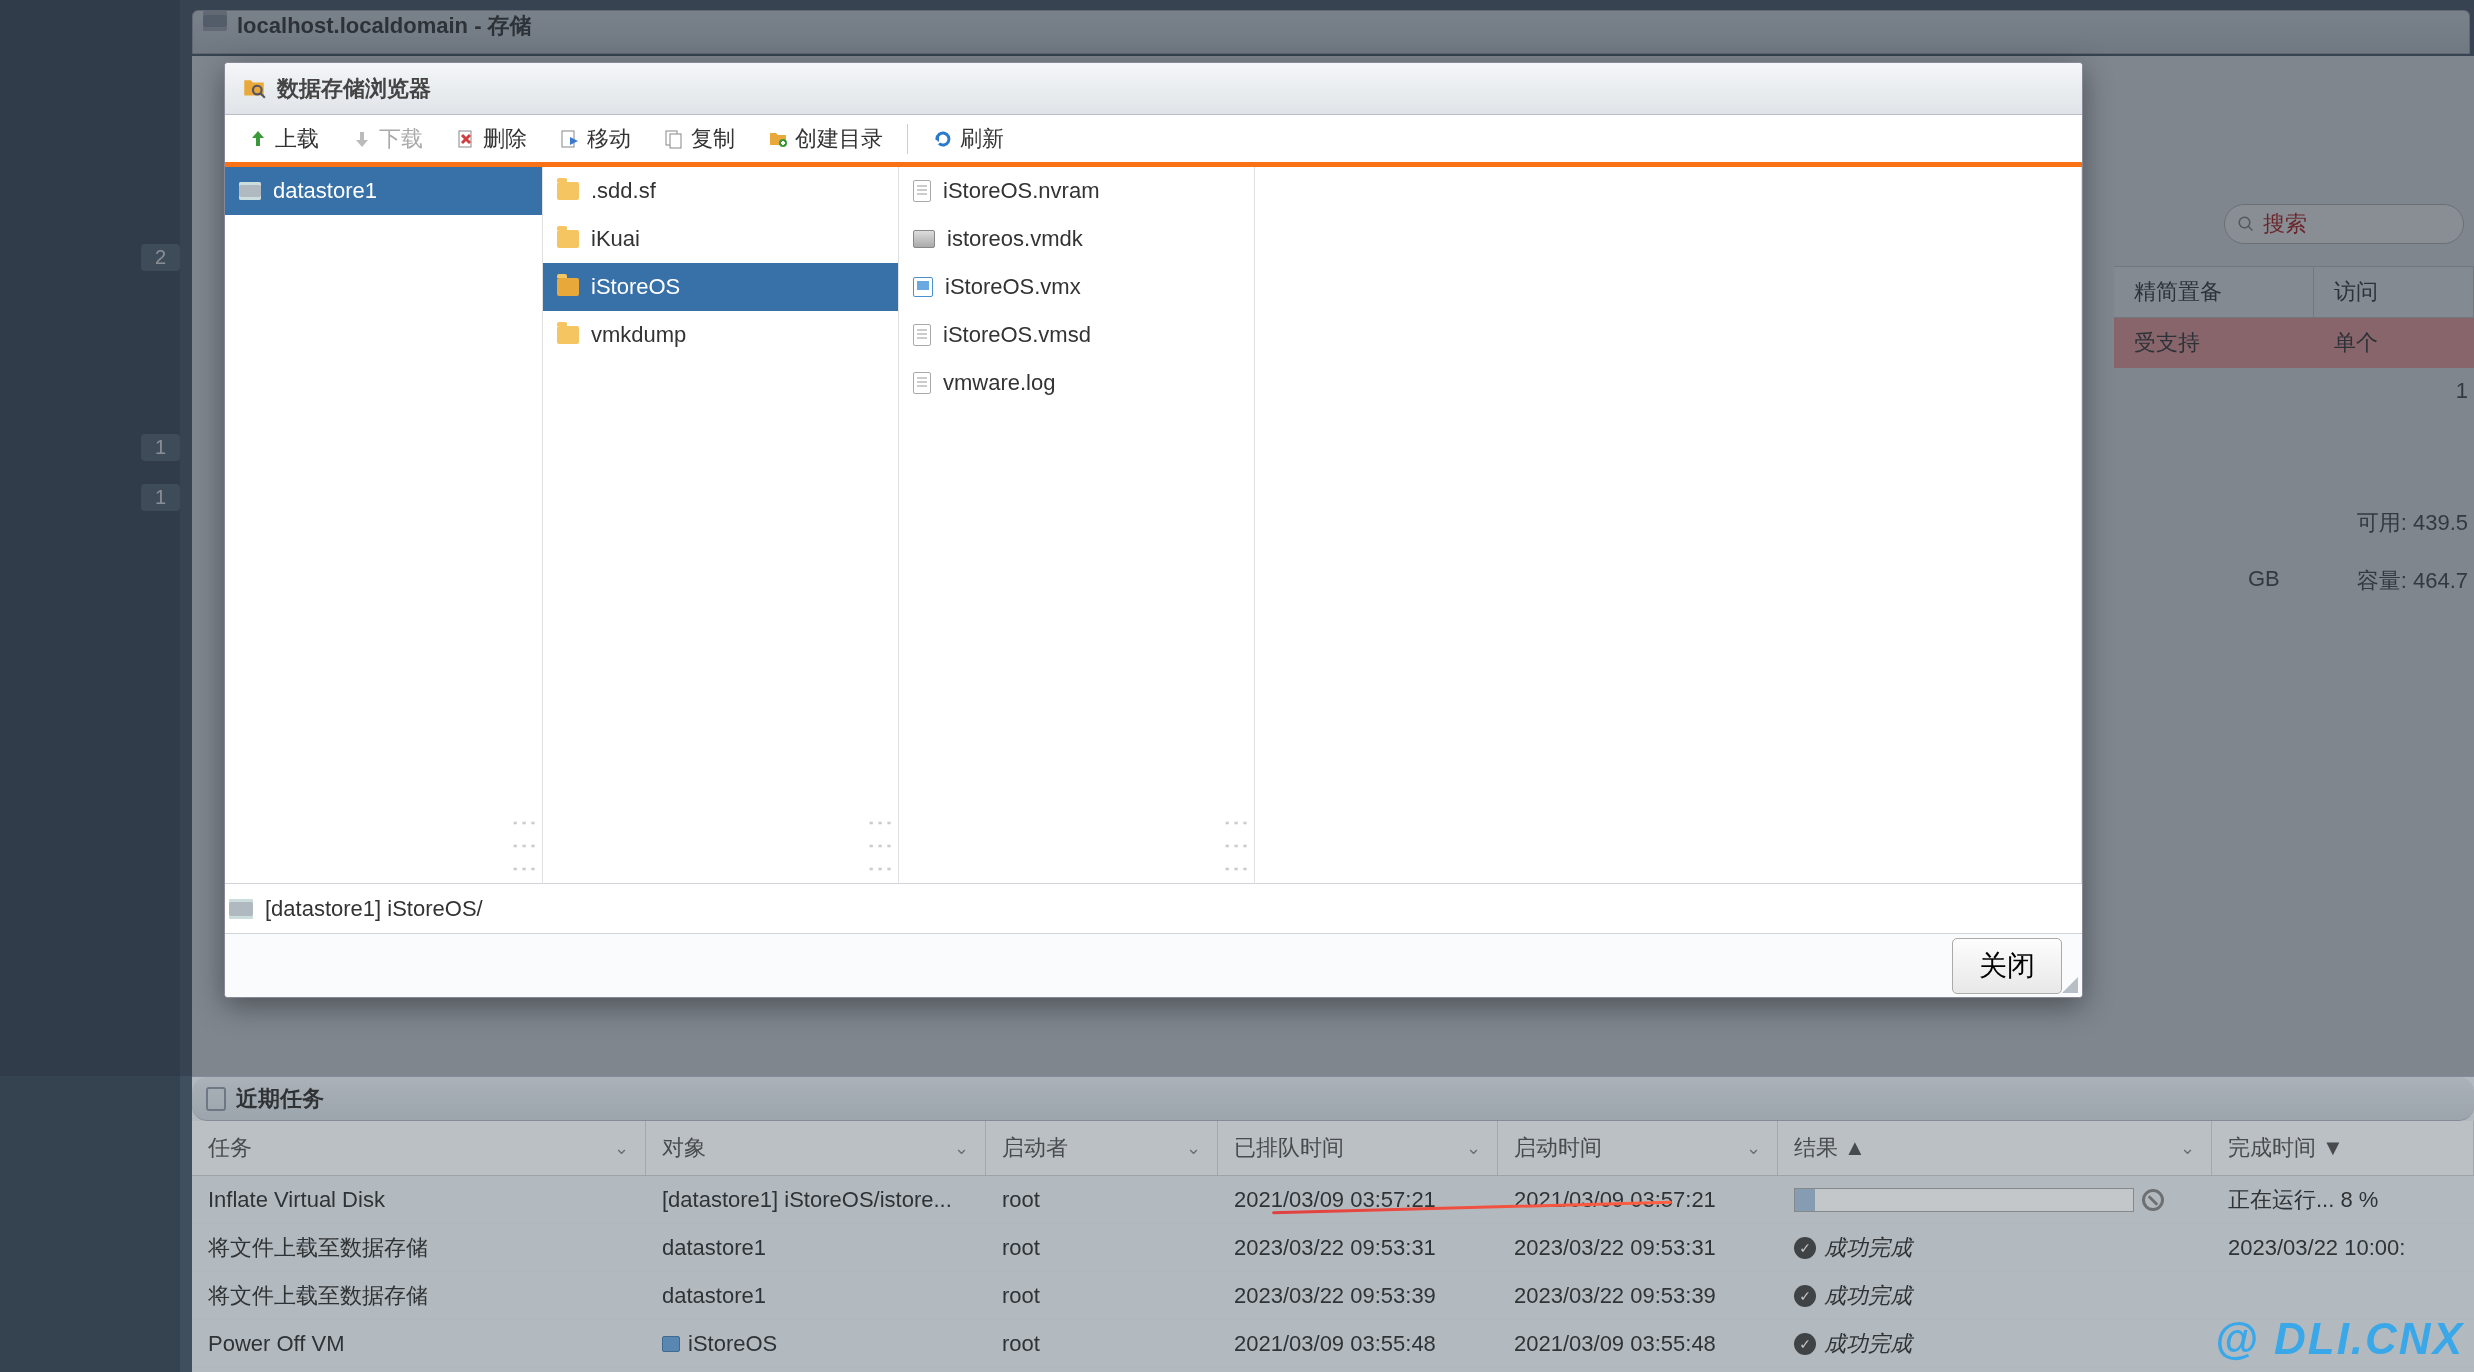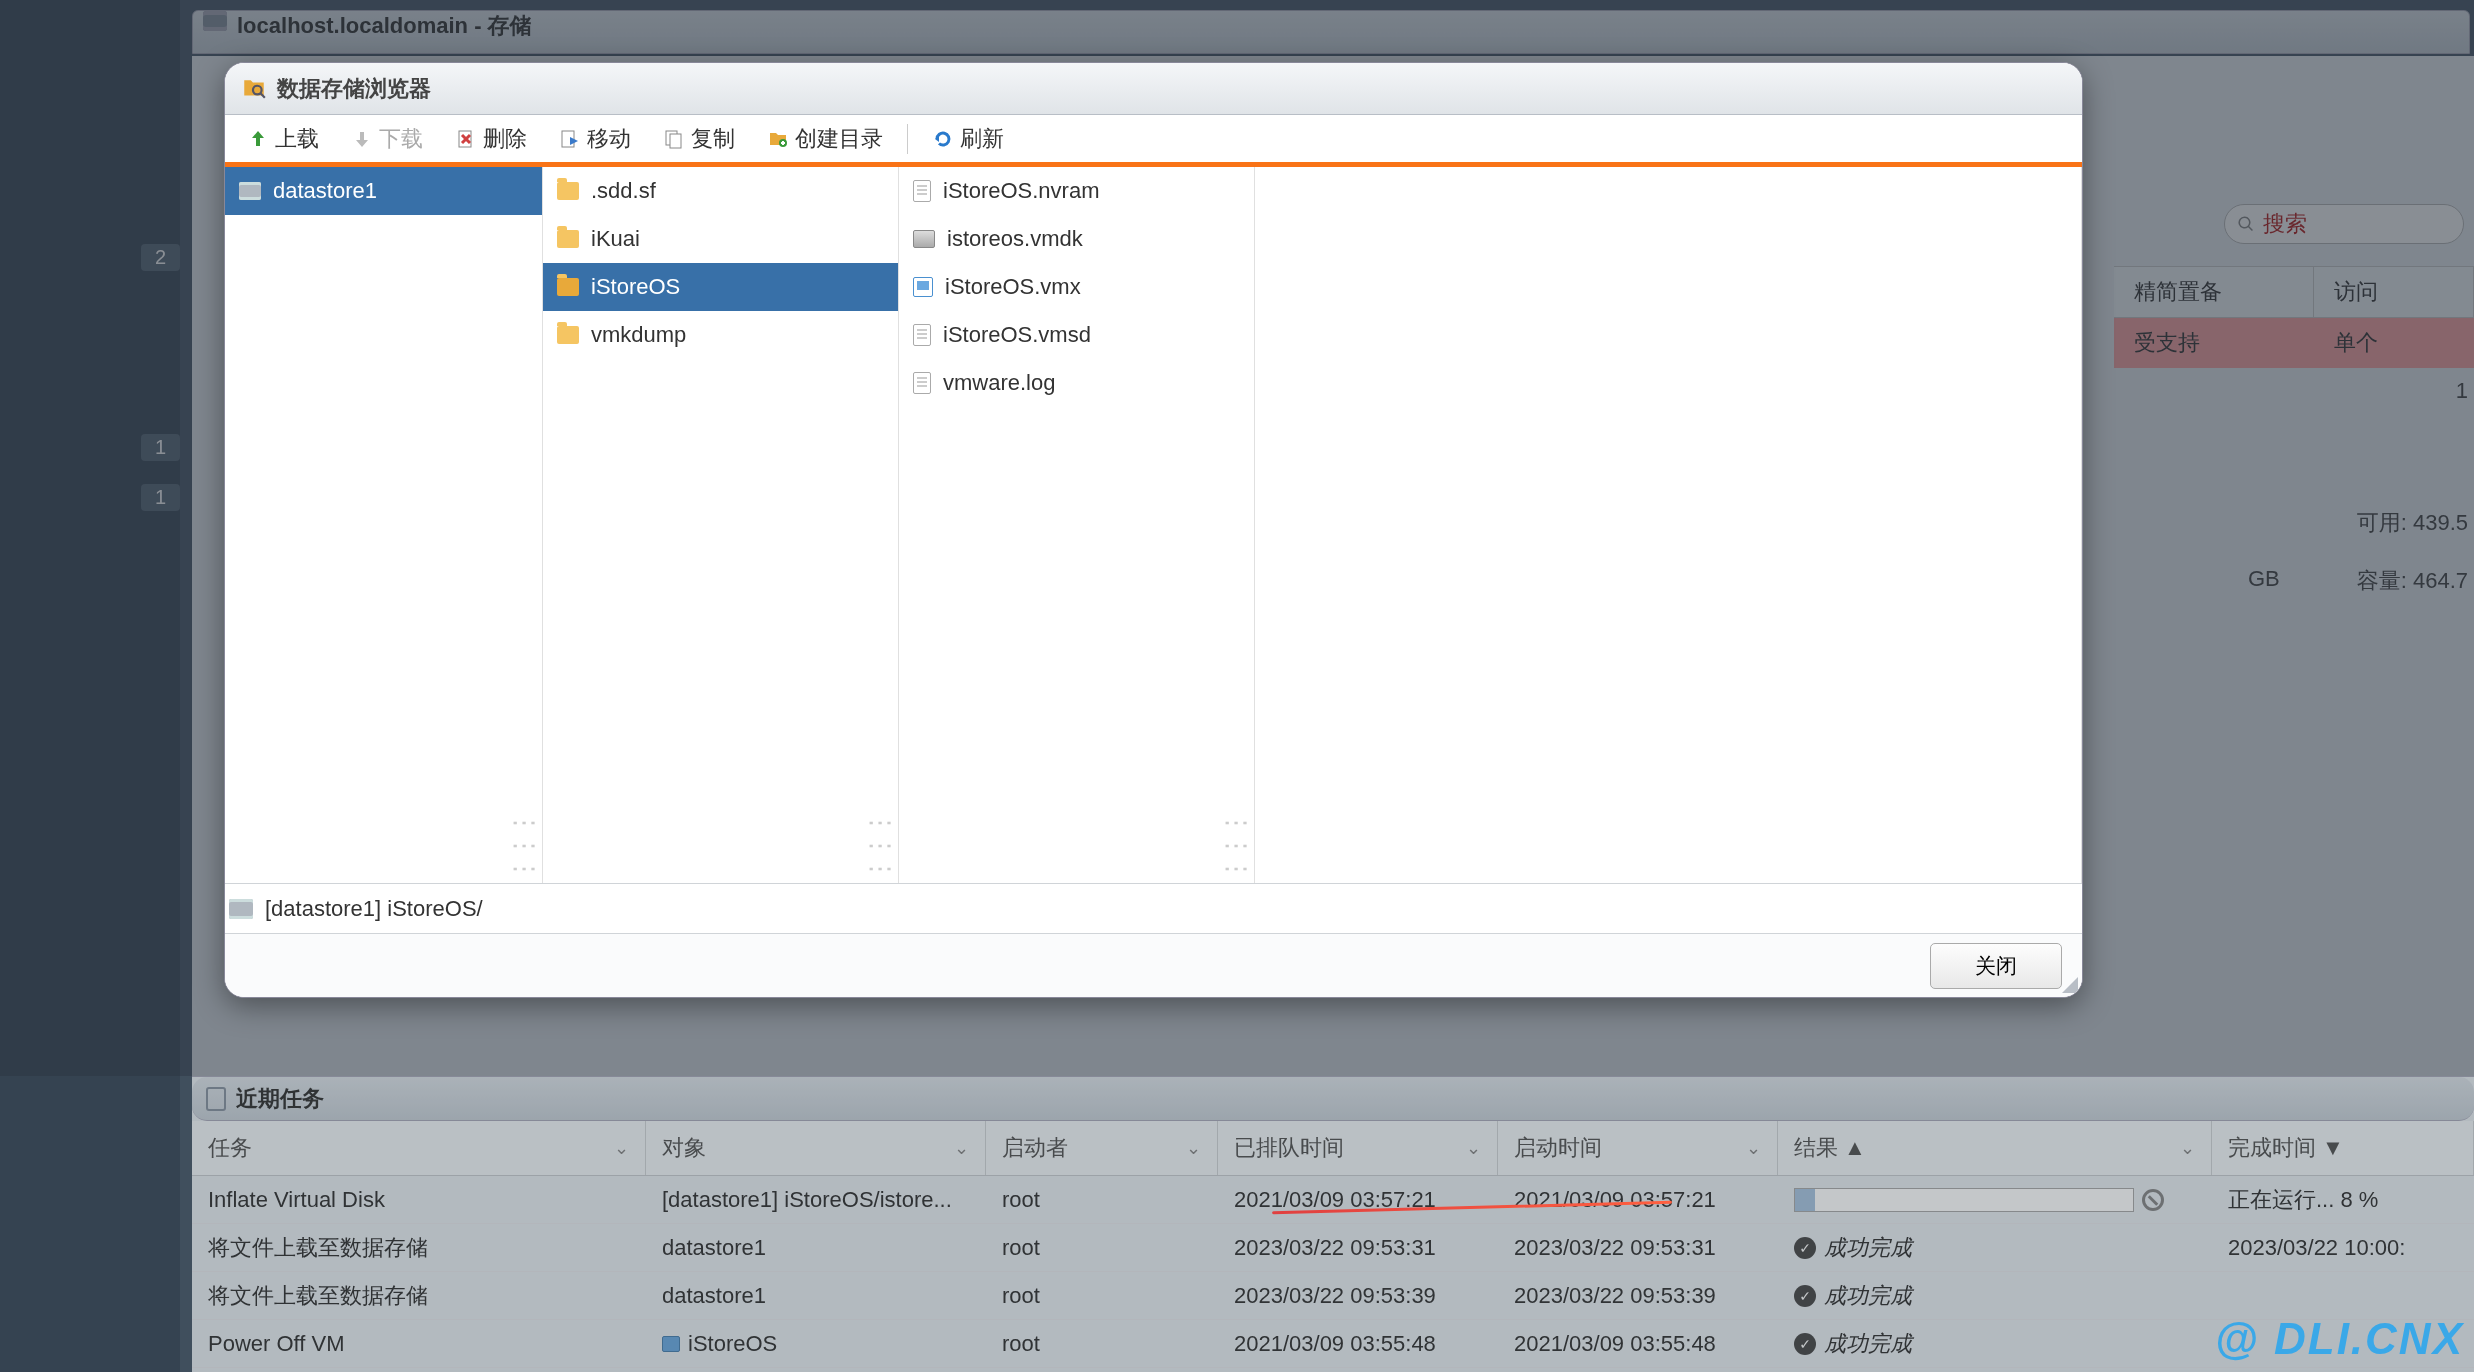--- a/index.html
+++ b/index.html
@@ -27,7 +27,7 @@
 .overlay { position: absolute; left: 0; top: 0; right: 0; bottom: 0; background: rgba(40,50,60,0.55); }
 
 
-.dialog { position: absolute; left: 224px; top: 62px; width: 1859px; background: #fff; border: 1px solid #889; border-radius: 20px; box-shadow: 0 8px 30px rgba(0,0,0,0.4); overflow:hidden; }
+.dialog { position: absolute; left: 224px; top: 62px; width: 1859px; background: #fff; border: 1px solid #889; border-radius: 4px; box-shadow: 0 8px 30px rgba(0,0,0,0.4); overflow:hidden; }
 .dlg-title { height: 52px; background: linear-gradient(#f4f6f8,#e0e4e8); border-bottom: 1px solid #b8bec6; display: flex; align-items: center; padding: 0 16px; font-weight: bold; color: #444; }
 .dlg-title .mag { width: 26px; height: 26px; margin-right: 10px; position: relative; }
 .dlg-title .mag svg { width:26px; height:26px;}

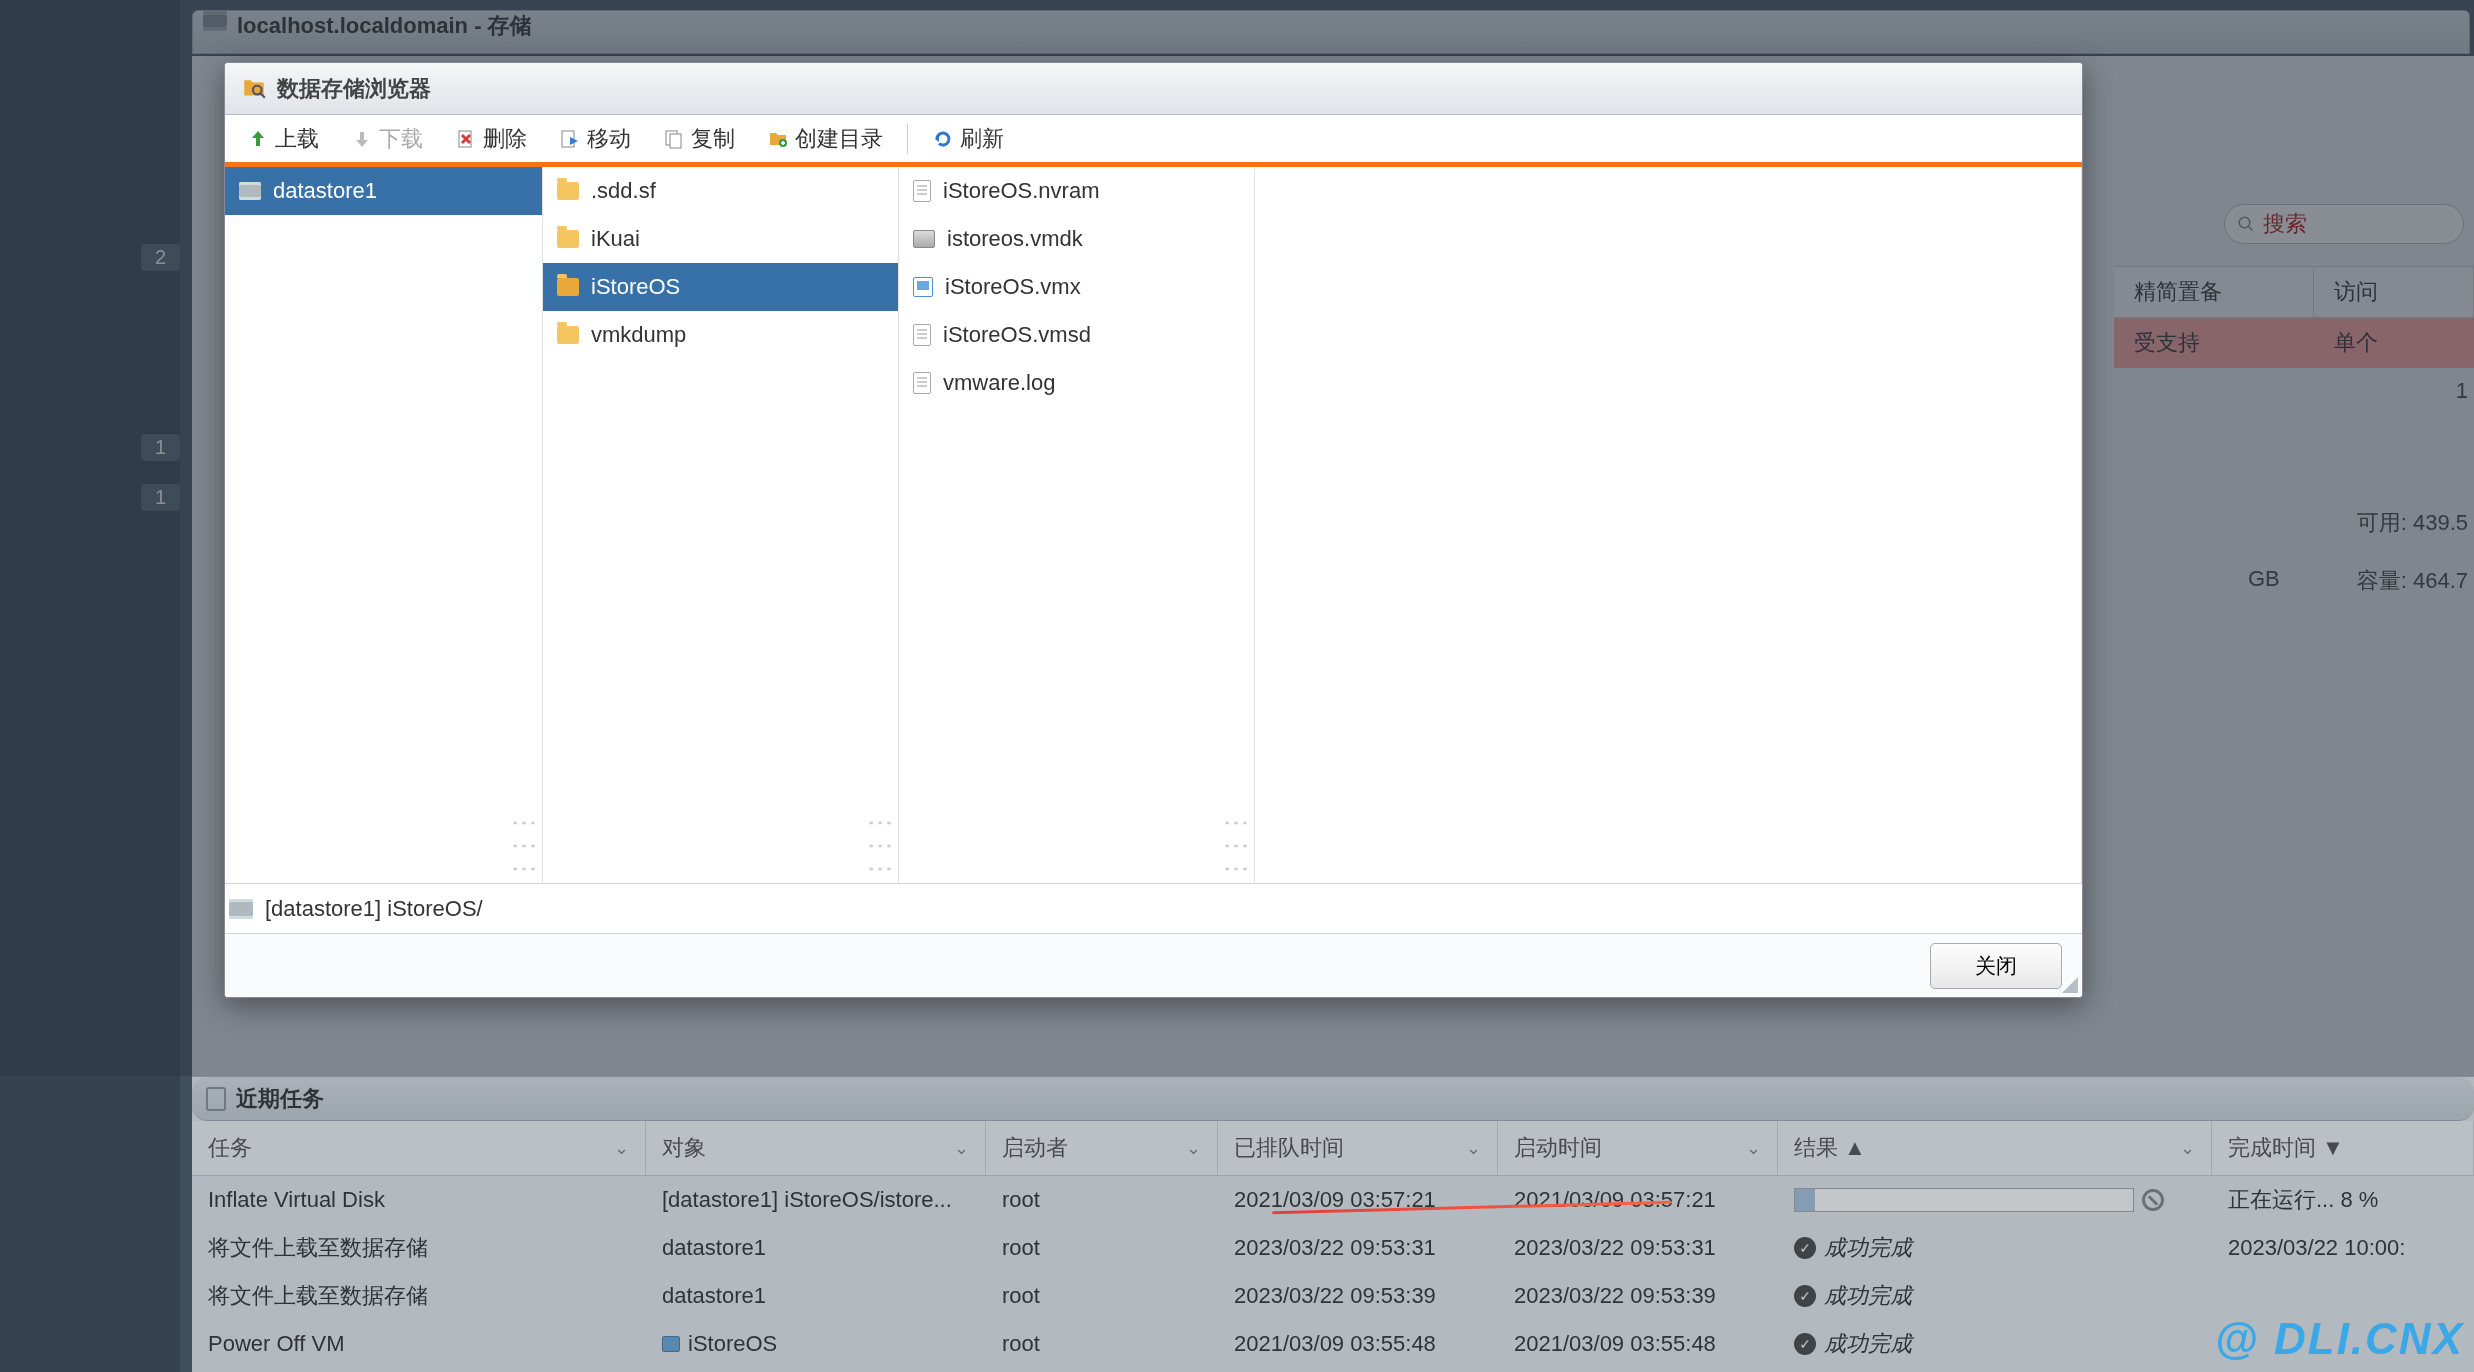--- a/index.html
+++ b/index.html
@@ -63,7 +63,7 @@
 
 
 .dlg-footer { height: 64px; border-top: 1px solid #d0d4d8; display: flex; align-items: center; justify-content: flex-end; padding: 0 20px; background:#fafbfc;}
-.dlg-footer button { padding: 8px 44px; background: linear-gradient(#fdfdfd,#e8e8e8); border: 1px solid #aaa; border-radius: 5px; font-size: 21px; cursor:pointer;}
+.dlg-footer button { padding: 8px 26px; background: linear-gradient(#fdfdfd,#e8e8e8); border: 1px solid #aaa; border-radius: 5px; font-size: 28px; cursor:pointer;}
 
 
 .resize-corner { position:absolute; right:4px; bottom:4px; width:18px; height:18px;}

